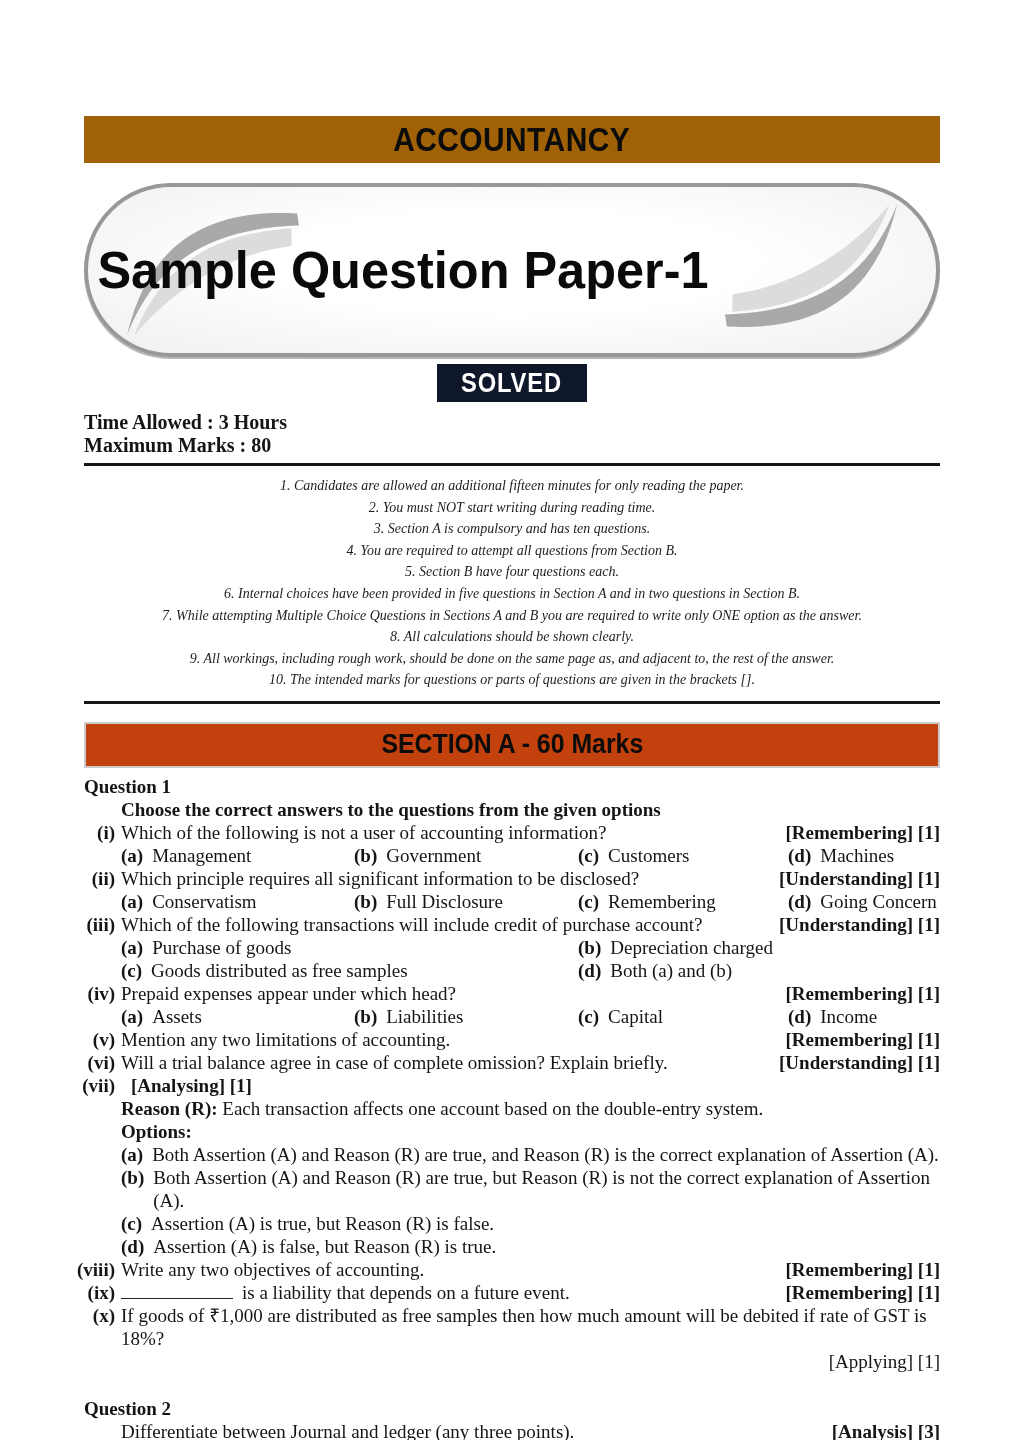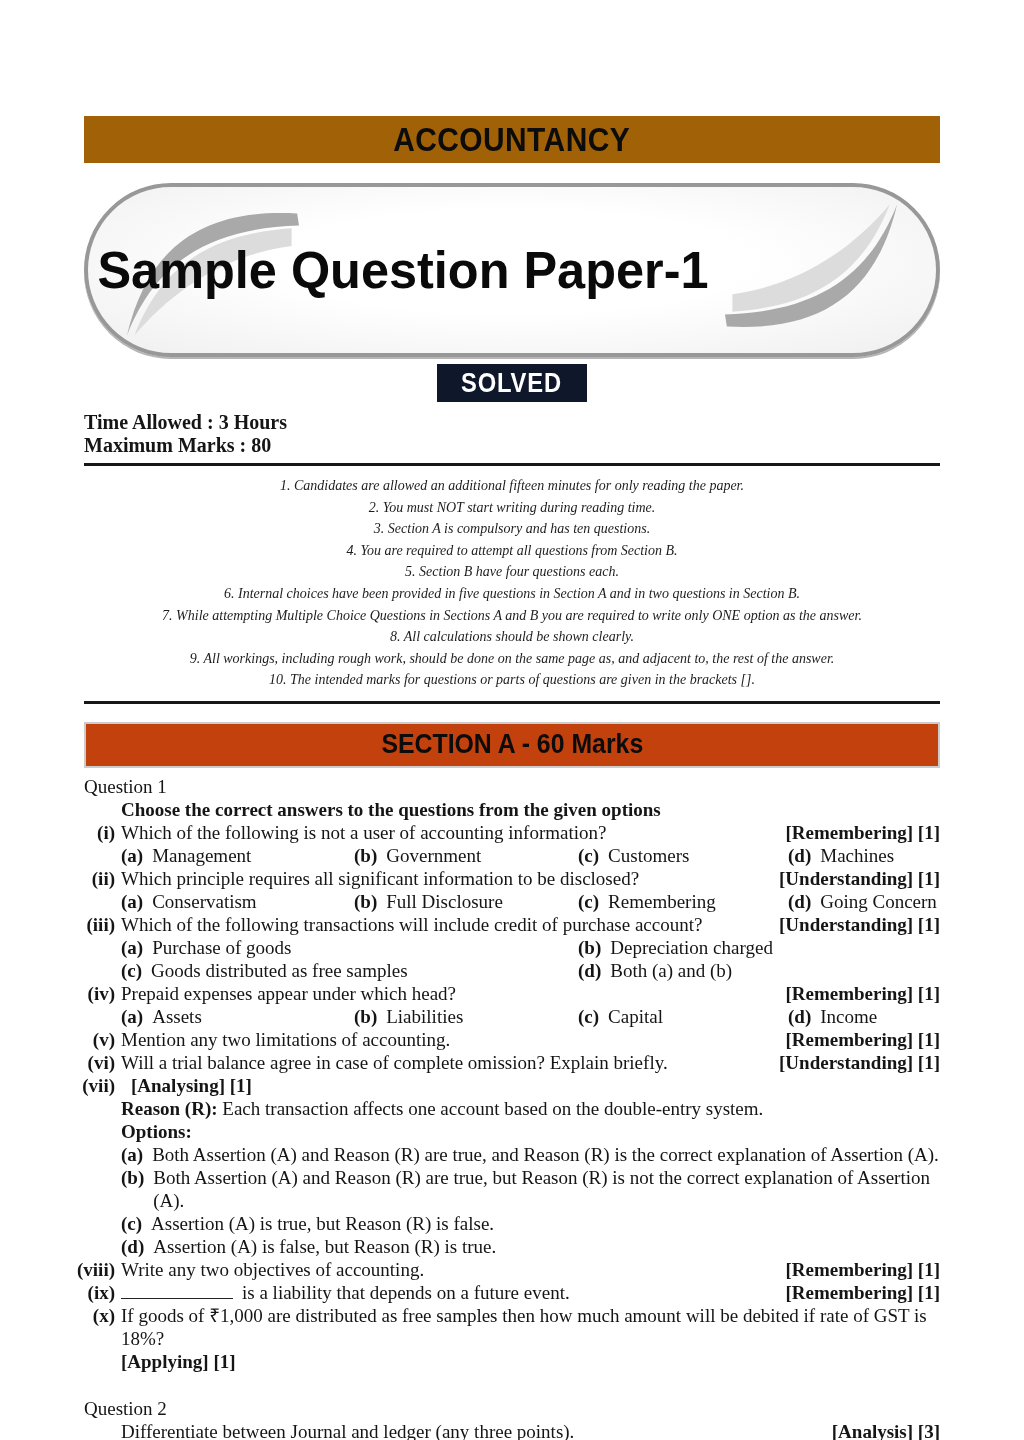--- a/index.html
+++ b/index.html
@@ -73,7 +73,7 @@
 
   
   .content { font-size: 19px; line-height: 23px; }
-  .qlabel { font-weight: normal; margin-top: 7px; }
+  .qlabel { font-weight: bold; margin-top: 7px; }
   .intro  { font-weight: bold; margin-left: 37px; }
   .part   { display: flex; }
   .pnum   { flex: none; width: 41px; margin-left: -10px; margin-right: 6px;

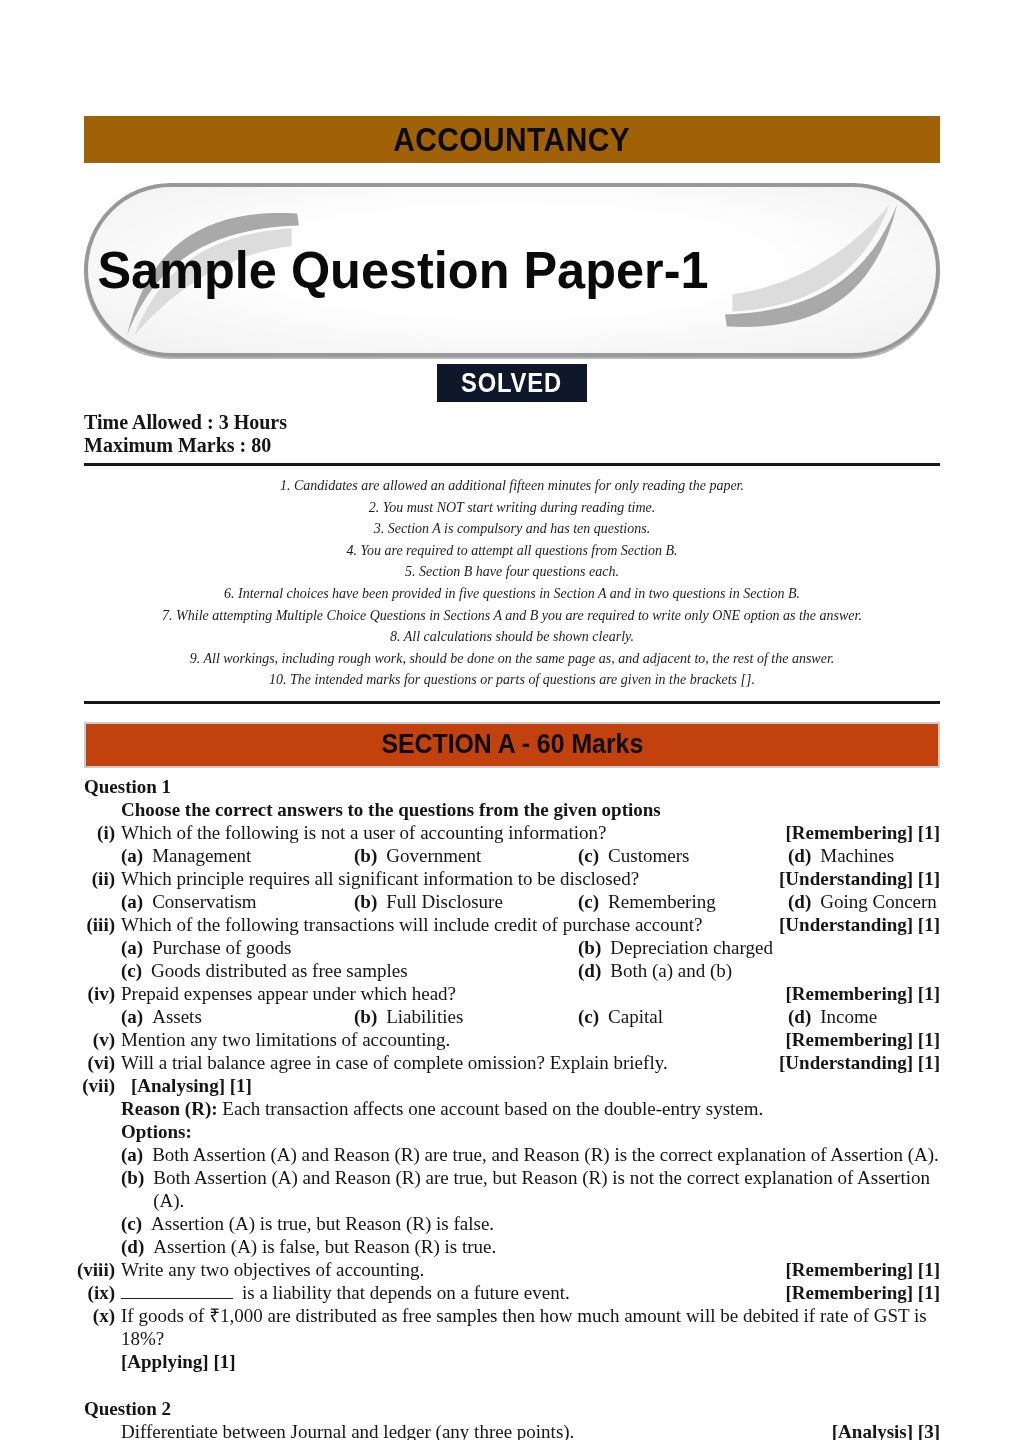--- a/index.html
+++ b/index.html
@@ -88,7 +88,7 @@
   .w1 { width: 233px; flex: none; } .w2 { width: 224px; flex: none; }
   .w3 { width: 210px; flex: none; } .w4 { flex: 1; }
   .wa { width: 457px; flex: none; } .wb { flex: 1; }
-  .tag-line { text-align: left; font-weight: bold; }
+  .tag-line { text-align: right; font-weight: normal; }
   .blank { display: inline-block; width: 112px; height: 15px;
            border-bottom: 1.5px solid #222; margin-right: 9px; vertical-align: baseline; }
   .q2 { margin-top: 24px; }

